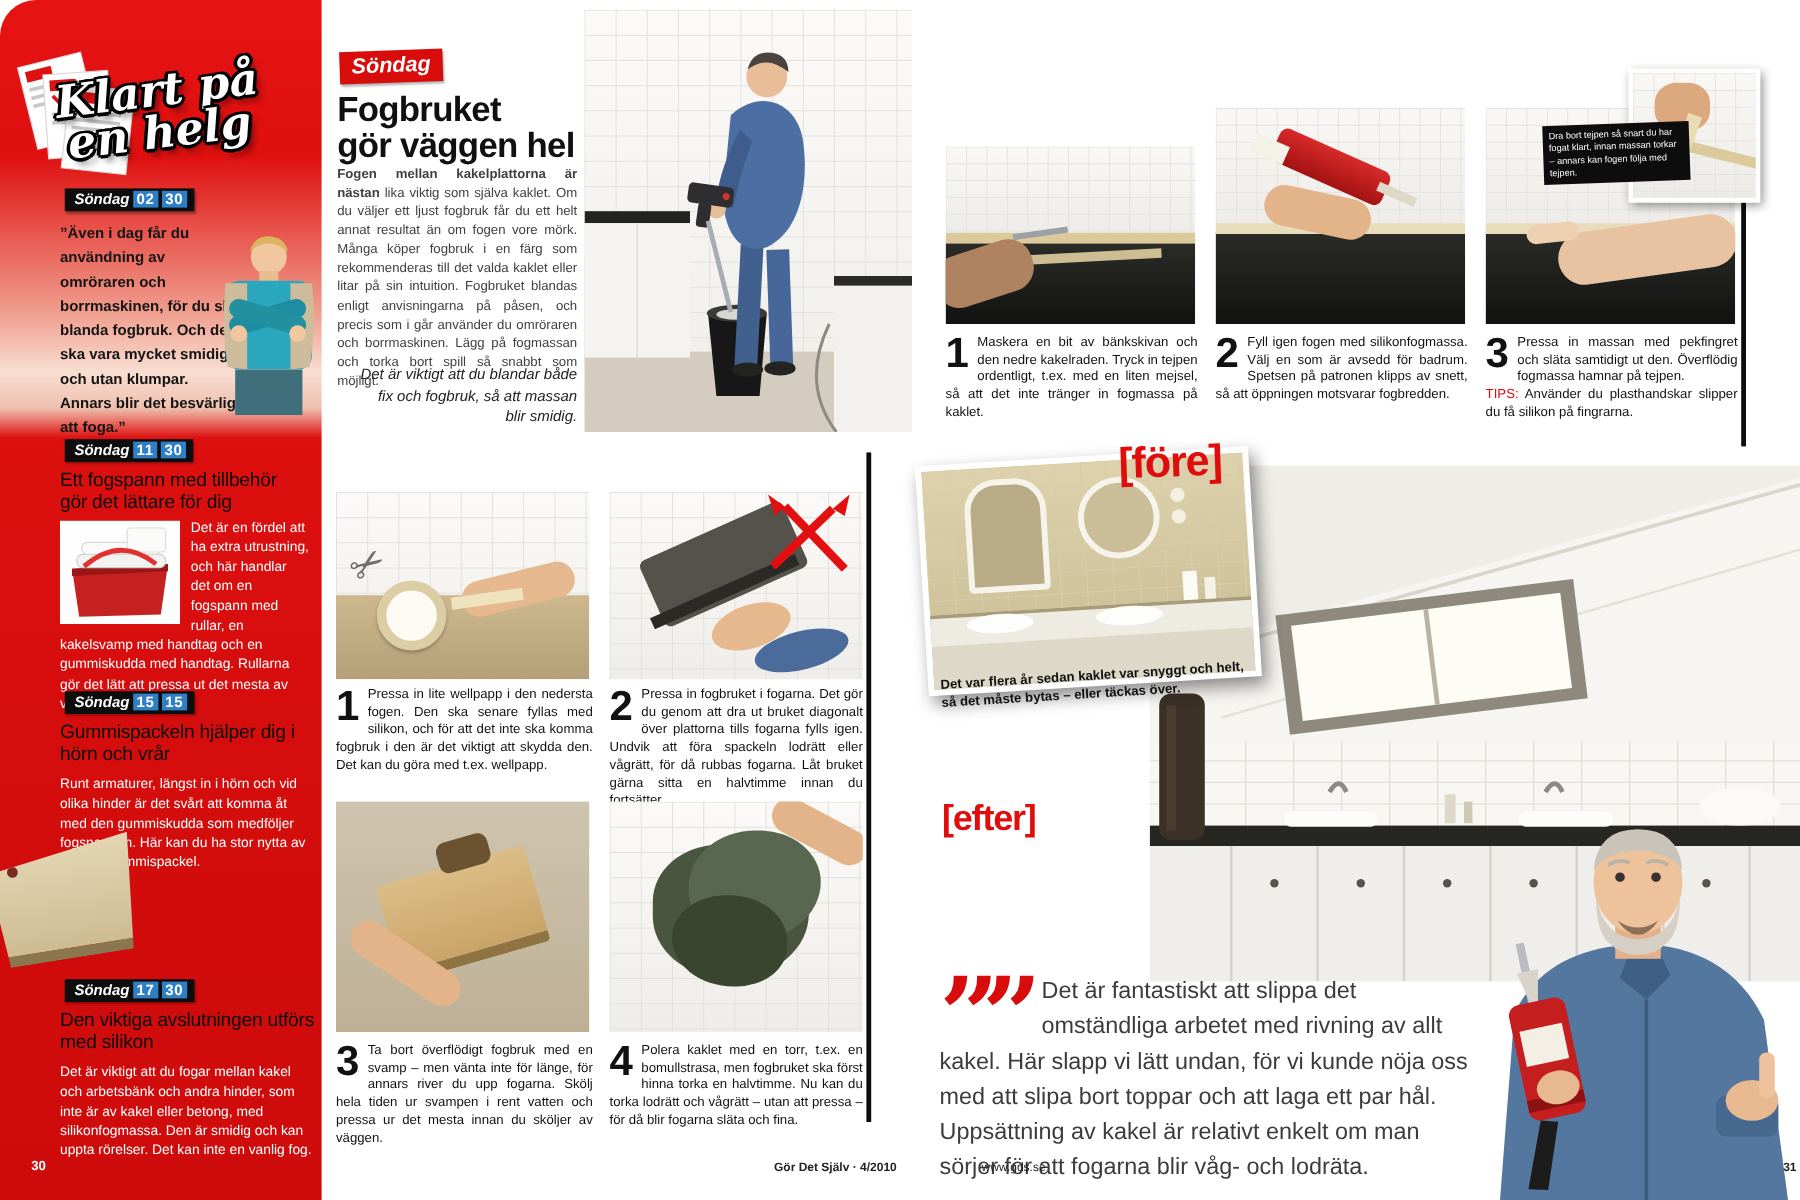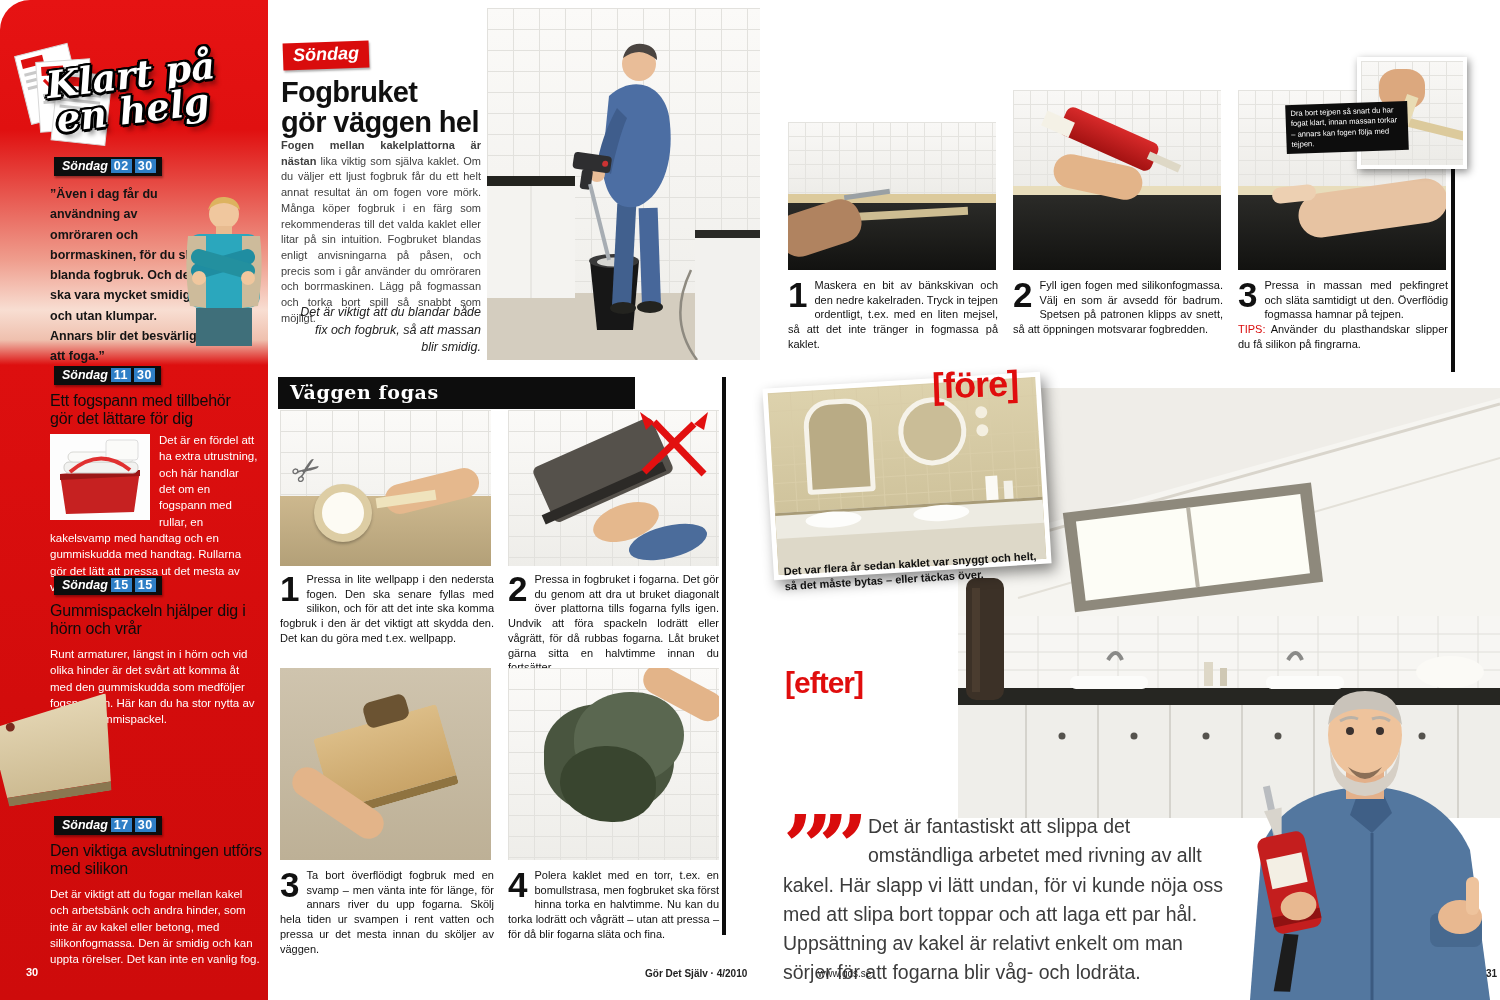--- a/index.html
+++ b/index.html
@@ -197,7 +197,6 @@
     </svg>
   </div>
 
-  <div class="abs bar" style="left:278px;top:377px;width:333px">Väggen fogas</div>
   <div class="abs vrule" style="left:722px;top:377px;height:558px"></div>
 
   <div class="abs photo tiles" style="left:280px;top:410px;width:211px;height:156px">

